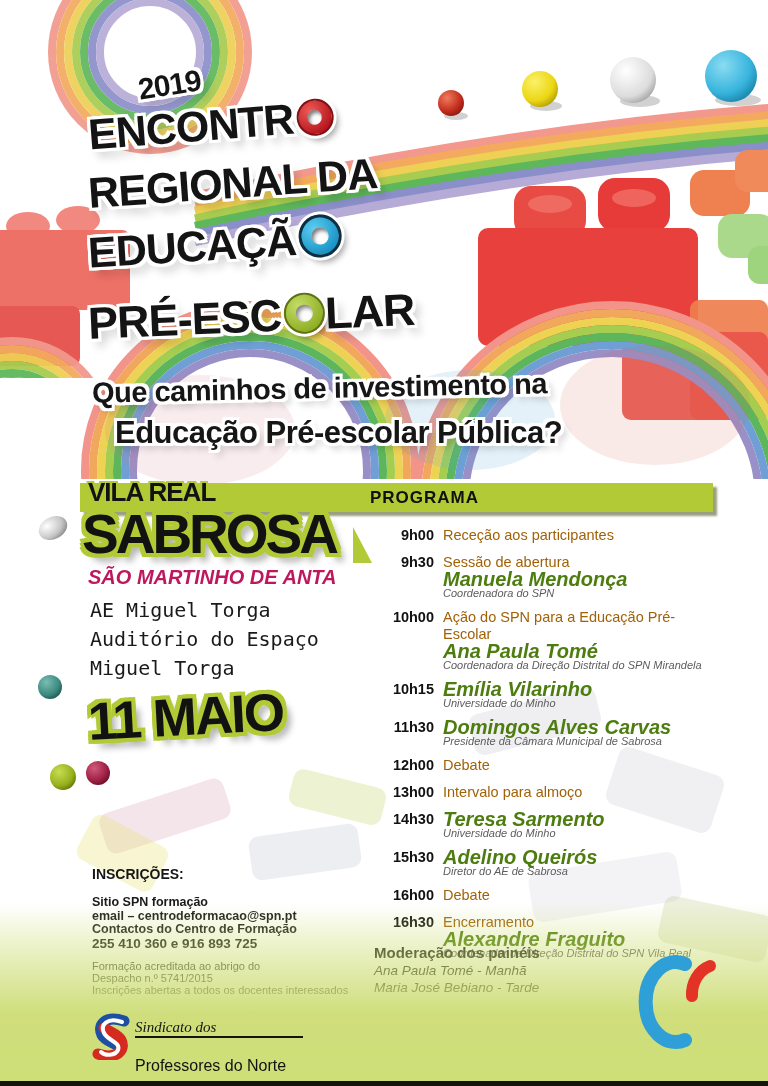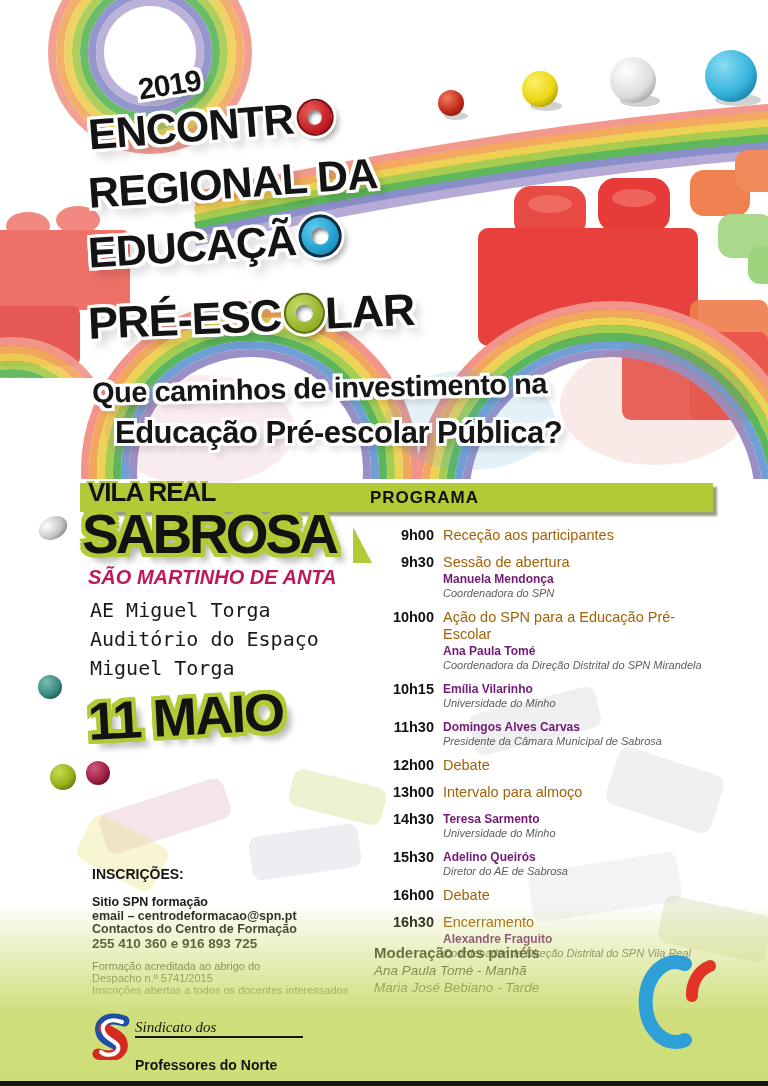--- a/index.html
+++ b/index.html
@@ -62,7 +62,7 @@
   .prog-time{flex:none;width:44px;text-align:right;font-weight:700;font-size:14.5px;line-height:17px;color:#111;margin-left:16px;}
   .prog-body{flex:1;}
   .prog-title{font-size:14.5px;line-height:17px;color:#a16207;}
-  .prog-speaker{font-size:12px;line-height:16px;font-weight:700;color:#701a75;}
+  .prog-speaker{font-size:20px;line-height:16px;font-weight:700;font-style:italic;color:#4d7c0f;}
   .prog-role{font-size:11px;line-height:11px;font-style:italic;color:#5c5c5c;padding-top:1px;}
   .prog-title:empty,.prog-speaker:empty,.prog-role:empty{display:none;}
 

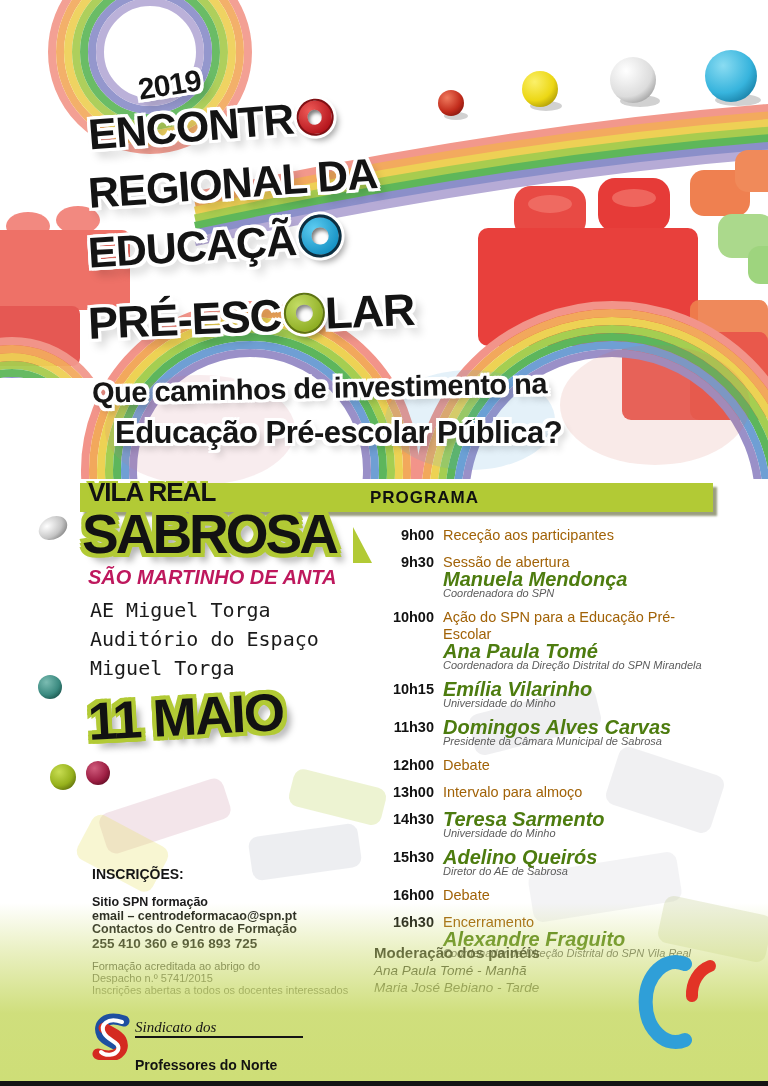--- a/index.html
+++ b/index.html
@@ -84,7 +84,7 @@
   #spn-logo-text{left:135px;top:1019px;}
   #spn-line1{font-family:"Liberation Serif",serif;font-style:italic;font-size:15px;color:#141414;line-height:16px;}
   #spn-divider{width:168px;height:2px;background:#141414;margin:1px 0 2px 0;}
-  #spn-line2{font-size:14px;font-weight:700;color:#121212;letter-spacing:0;margin-top:19px;}
+  #spn-line2{font-size:16px;font-weight:400;color:#121212;letter-spacing:0;margin-top:19px;}
   #cf-text{left:598px;top:1040px;width:150px;text-align:center;}
   #cf-main{font-size:13.5px;font-weight:500;color:#1c1c1c;}
   #cf-main .cf-c{color:#2f9fd8;font-size:16px;font-weight:600;}

